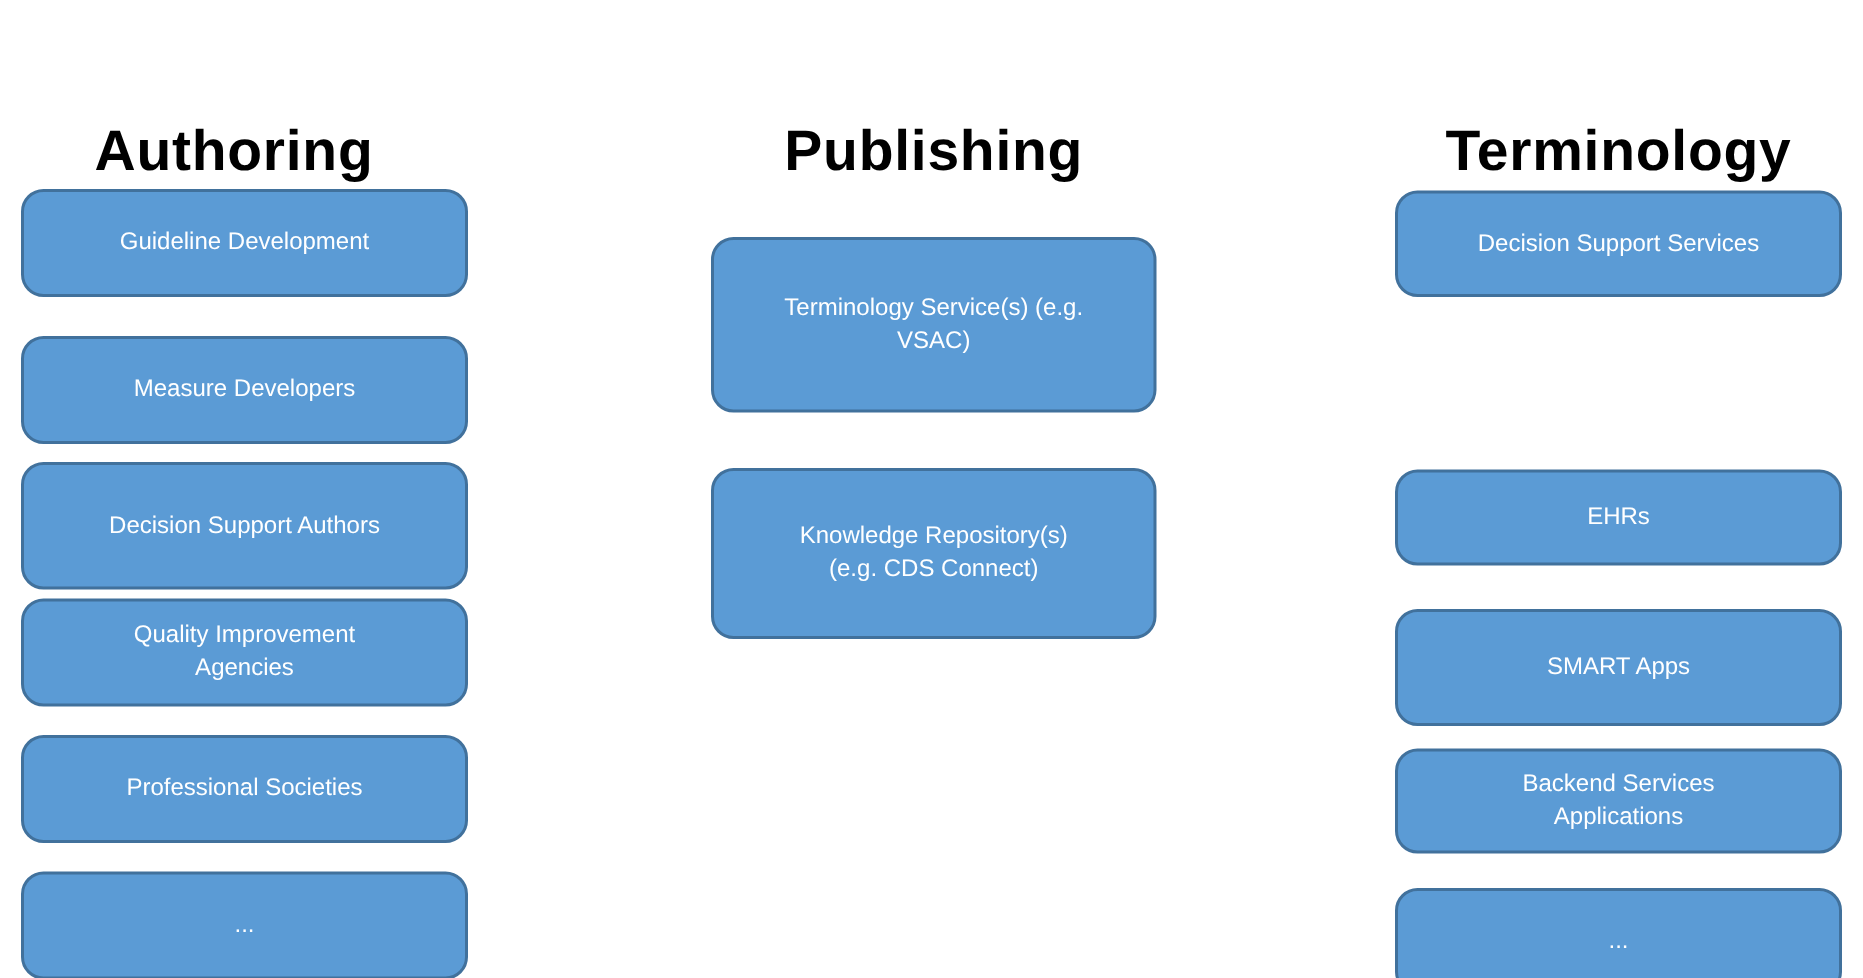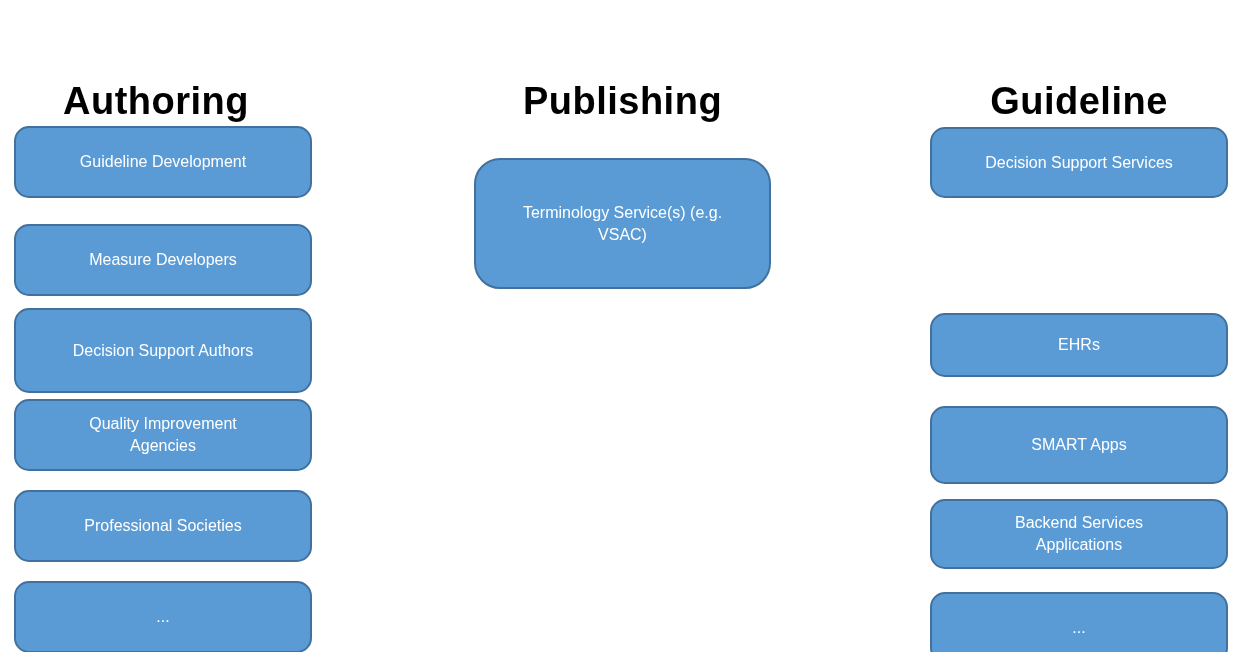--- a/index.html
+++ b/index.html
@@ -94,7 +94,7 @@
   </section>
 
   <section class="col" style="left:930px; width:298px;">
-    <h2 class="col-title">Guideline</h2>
+    <h2 class="col-title">Terminology</h2>
     <div class="node" style="top:99px; height:71px;">
       <span class="node-label">Decision Support Services</span>
     </div>

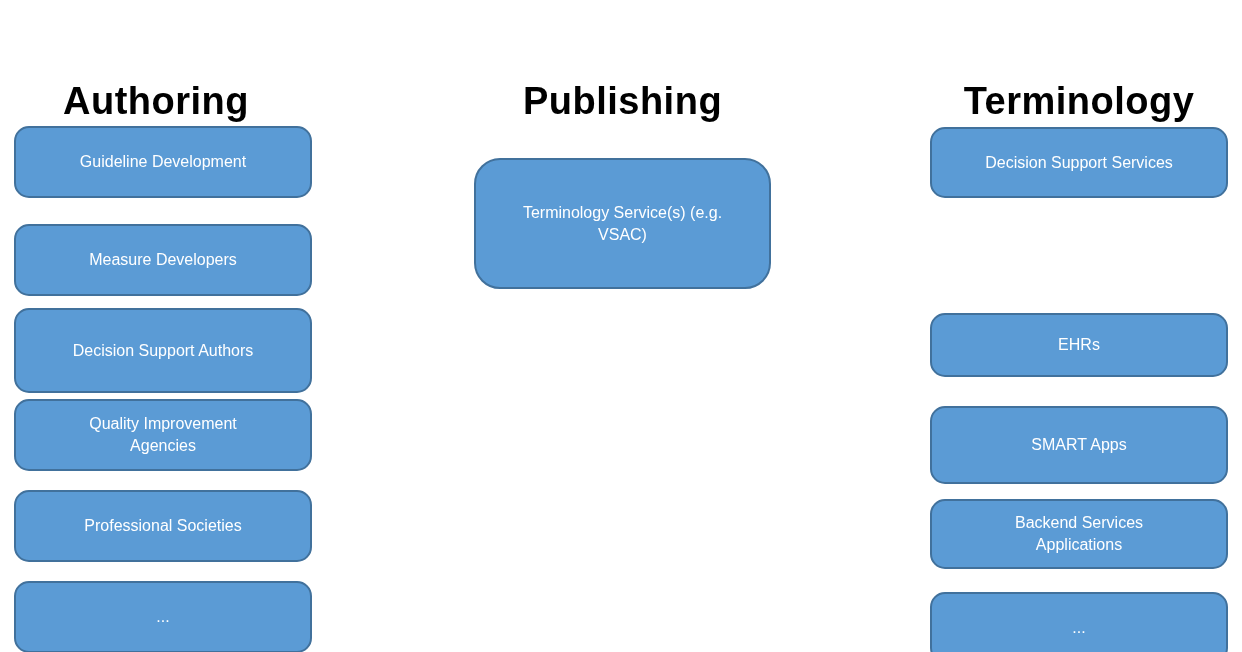--- a/index.html
+++ b/index.html
@@ -87,7 +87,7 @@
 
   <section class="col" style="left:474px; width:297px;">
     <h2 class="col-title">Publishing</h2>
-    <div class="node" style="top:130px; height:131px;border-radius:26px;">
+    <div class="node" style="top:130px; height:117px;">
       <span class="node-label">Terminology Service(s) (e.g.
 VSAC)</span>
     </div>

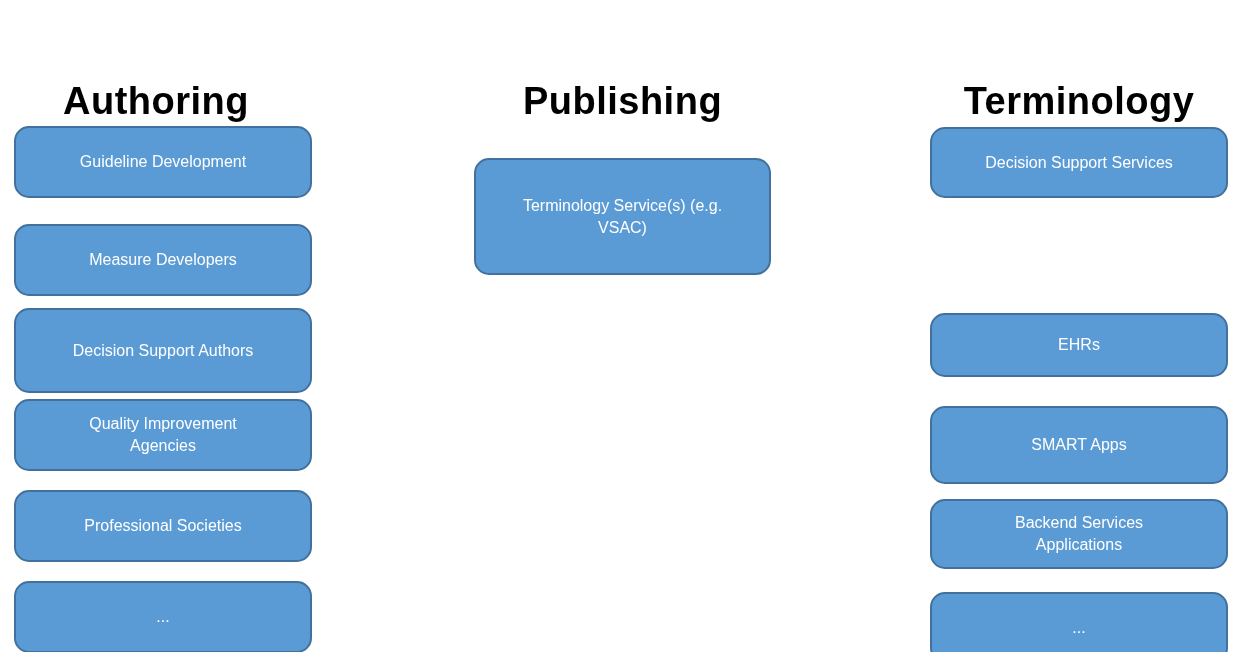--- a/index.html
+++ b/index.html
@@ -91,6 +91,10 @@
       <span class="node-label">Terminology Service(s) (e.g.
 VSAC)</span>
     </div>
+    <div class="node" style="top:284px; height:114px;">
+      <span class="node-label">Knowledge Repository(s)
+(e.g. CDS Connect)</span>
+    </div>
   </section>
 
   <section class="col" style="left:930px; width:298px;">

